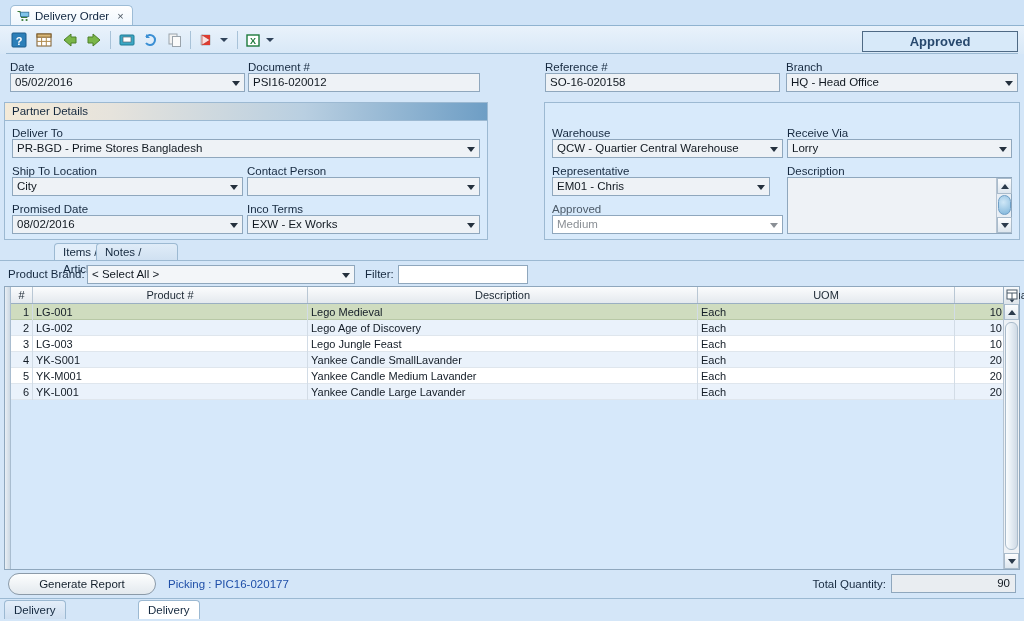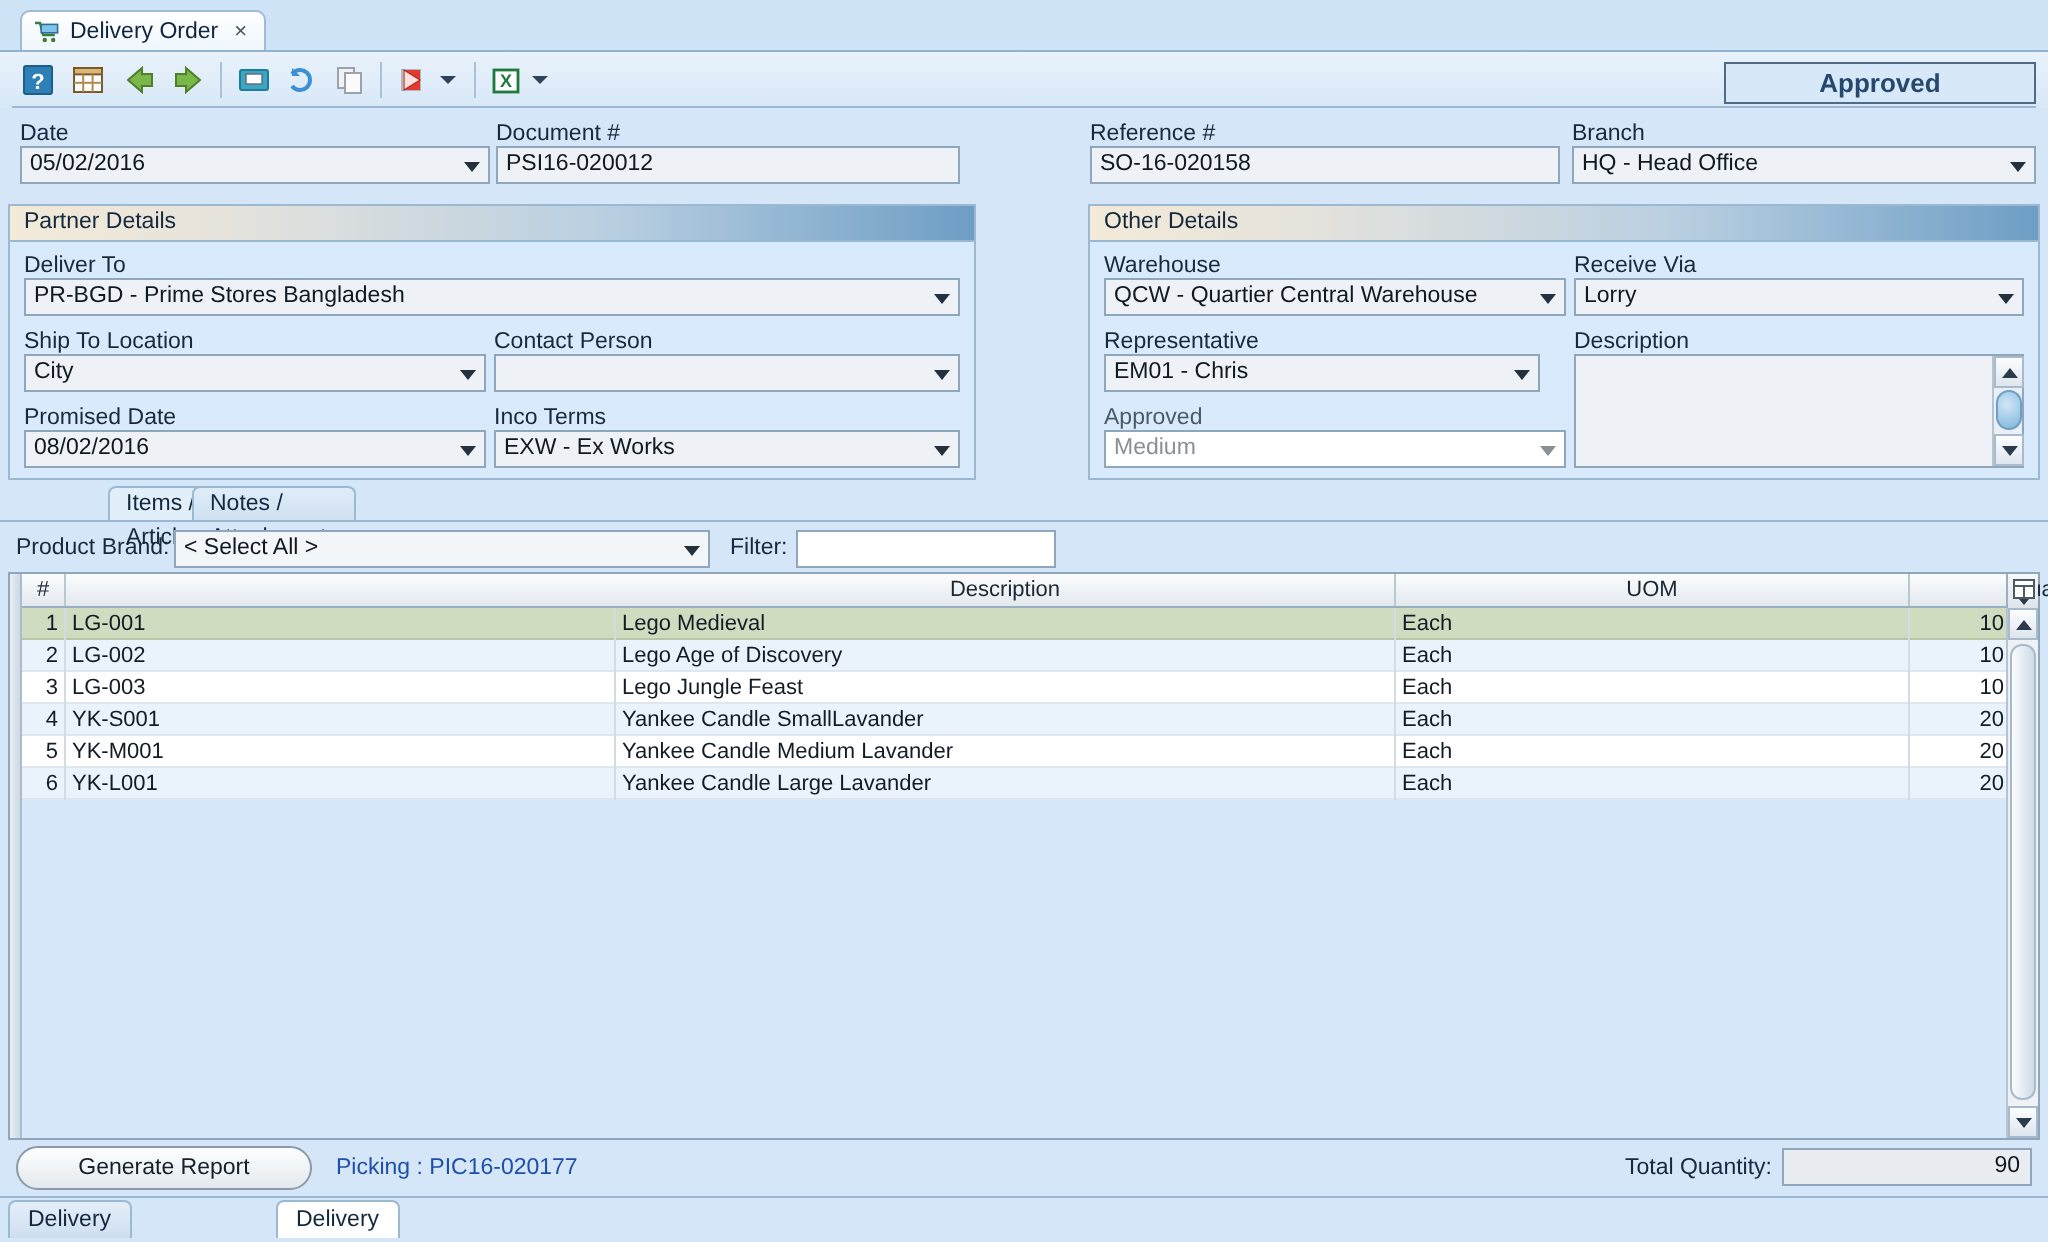--- a/index.html
+++ b/index.html
@@ -357,7 +357,6 @@
   </div>
 
   <div class="panel" style="left:544px; top:102px; width:476px; height:138px;">
-    <div class="panel-hd">Other Details</div>
 
     <div class="fld-label" style="left:7px; top:24px;">Warehouse</div>
     <div class="inp combo" style="left:7px; top:36px; width:231px;">

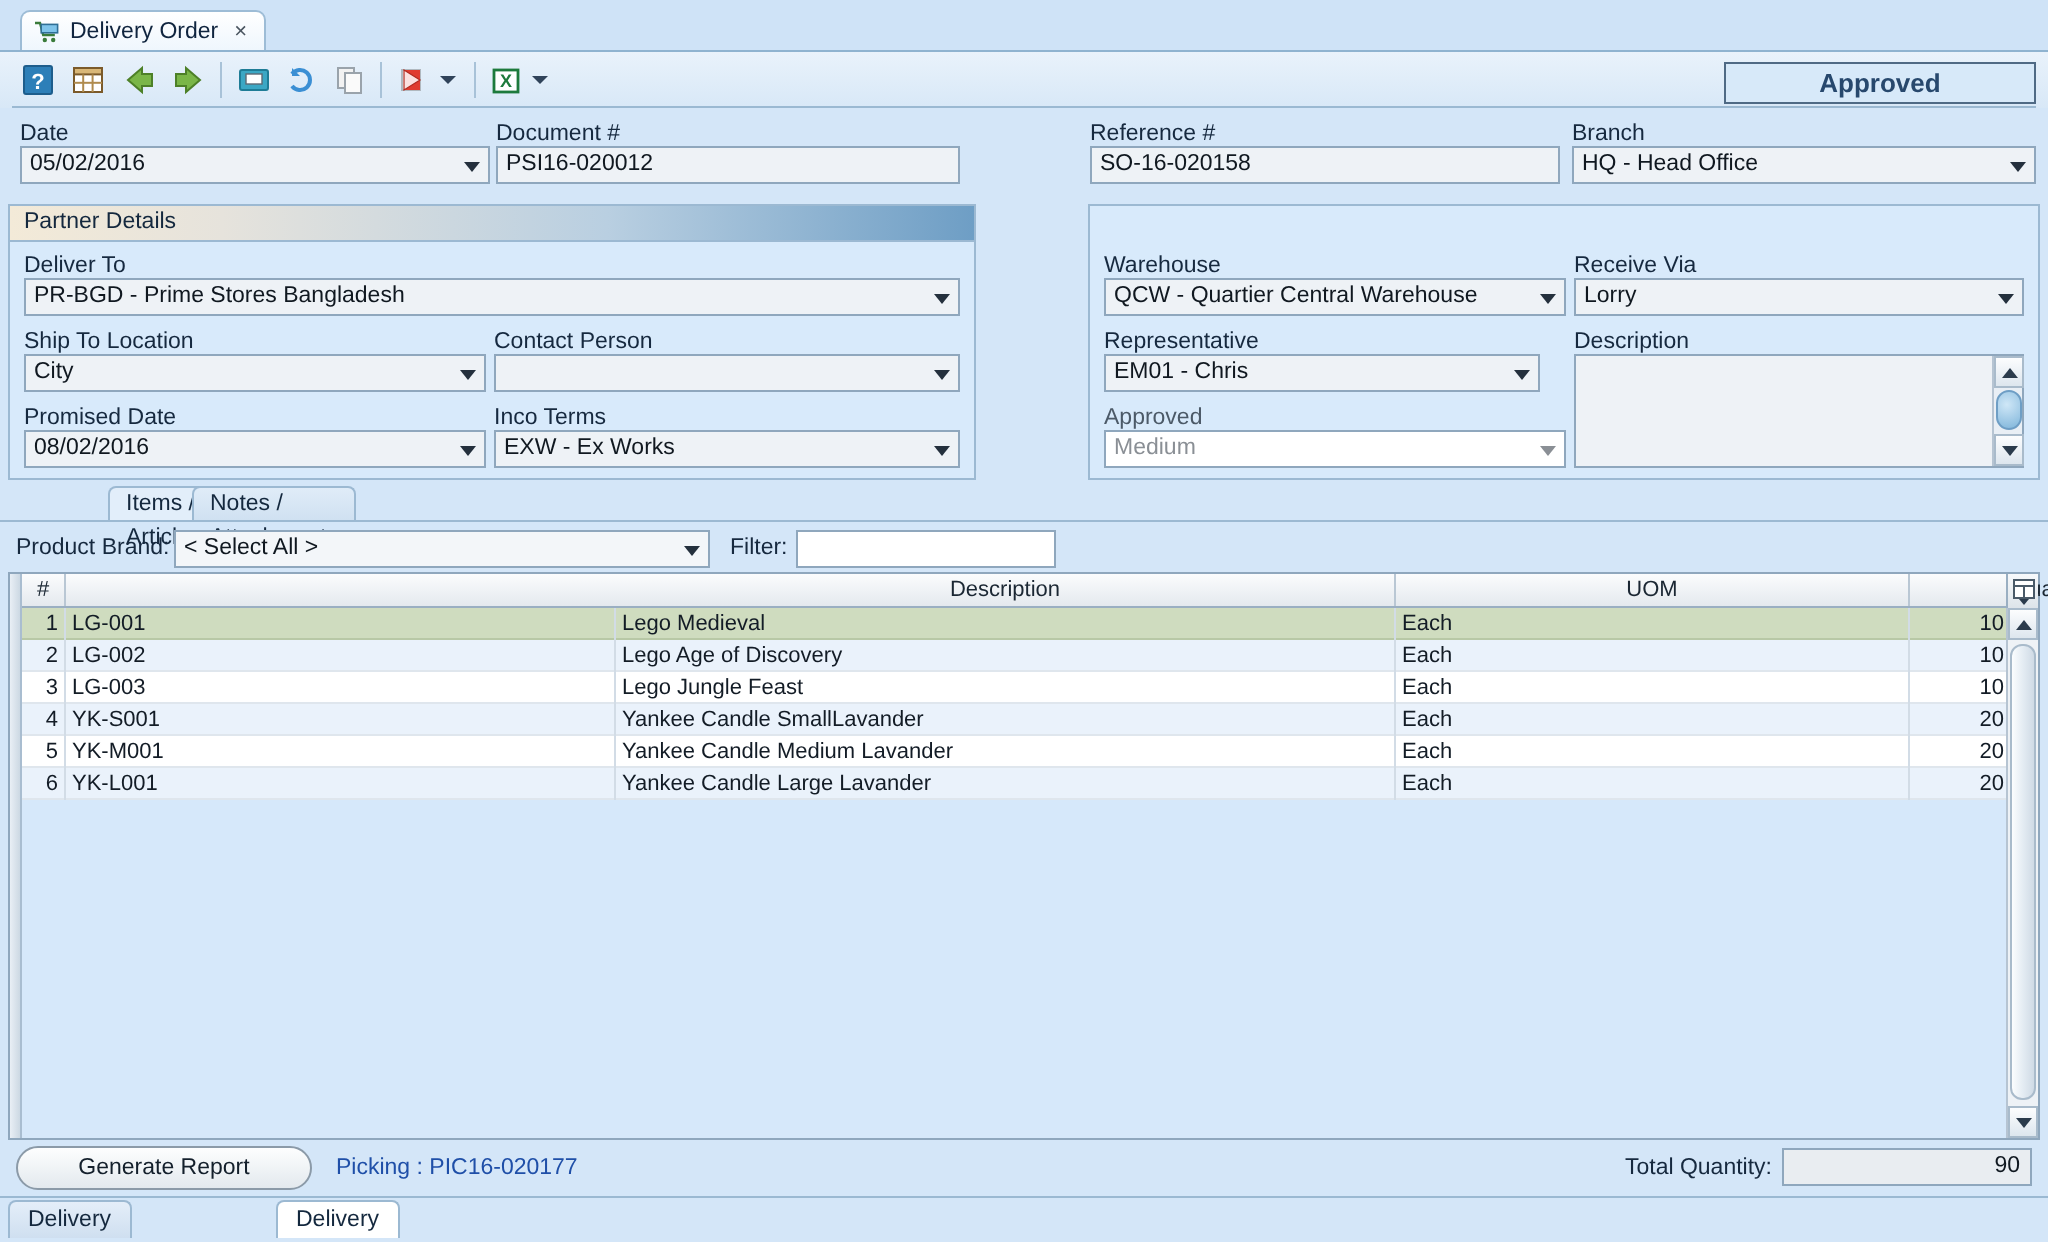--- a/index.html
+++ b/index.html
@@ -419,6 +419,7 @@
 
     <div class="ghead">
       <div class="gh-cell" style="left:0; width:22px;">#</div>
+      <div class="gh-cell" style="left:22px; width:275px;">Product #</div>
       <div class="gh-cell" style="left:297px; width:390px;">Description</div>
       <div class="gh-cell" style="left:687px; width:257px;">UOM</div>
       <div class="gh-cell right" style="left:944px; width:50px; border-right:none;">Quantity</div>

